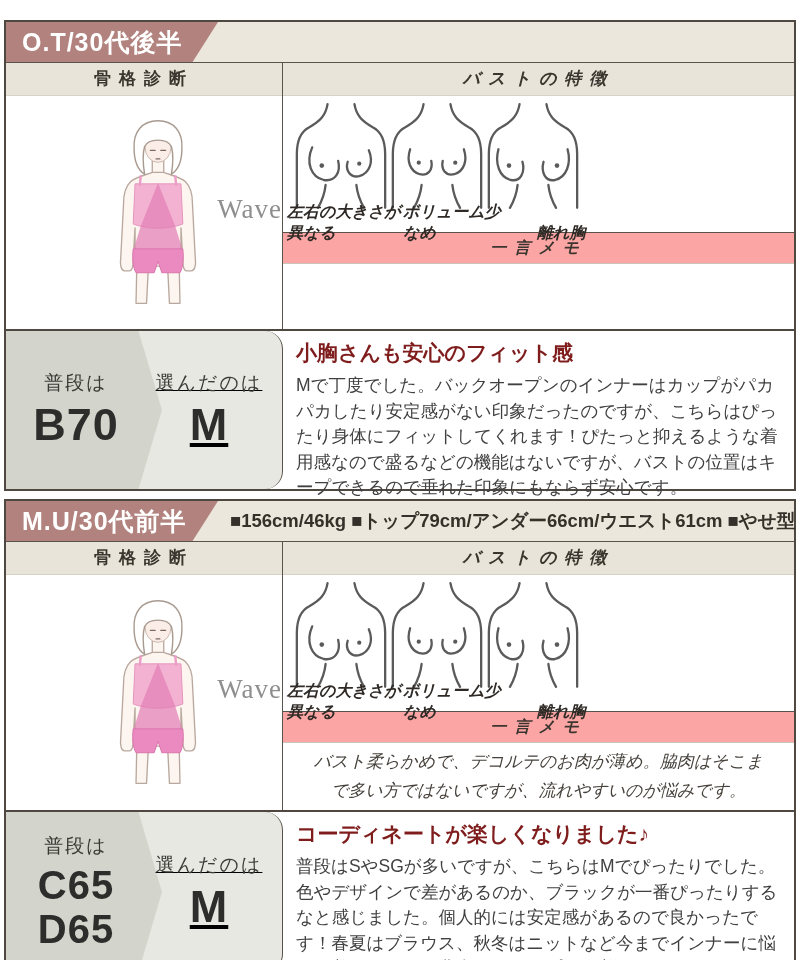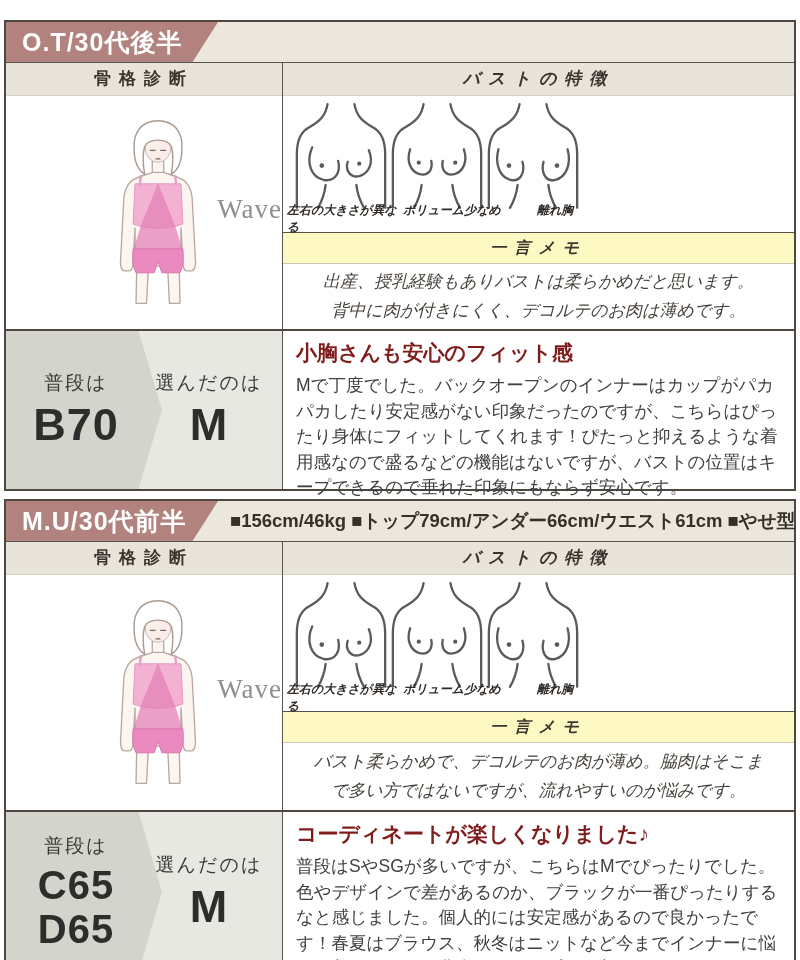--- a/index.html
+++ b/index.html
@@ -30,7 +30,7 @@
   .bust-area{height:136px;position:relative;}
   .bust-figs{display:flex;padding:6px 0 0 10px;}
   .bust-figs svg{display:block;}
-  .bust-labels{display:flex;padding-left:4px;font-size:12px;font-weight:bold;color:#2f2a26;margin-top:-8px;}
+  .bust-labels{display:flex;padding-left:4px;font-size:16px;font-weight:bold;color:#2f2a26;margin-top:-8px;align-items:flex-end;}
   .bust-label-1{width:116px;}
   .bust-label-2{width:112px;}
   .bust-label-3{margin-left:22px;}

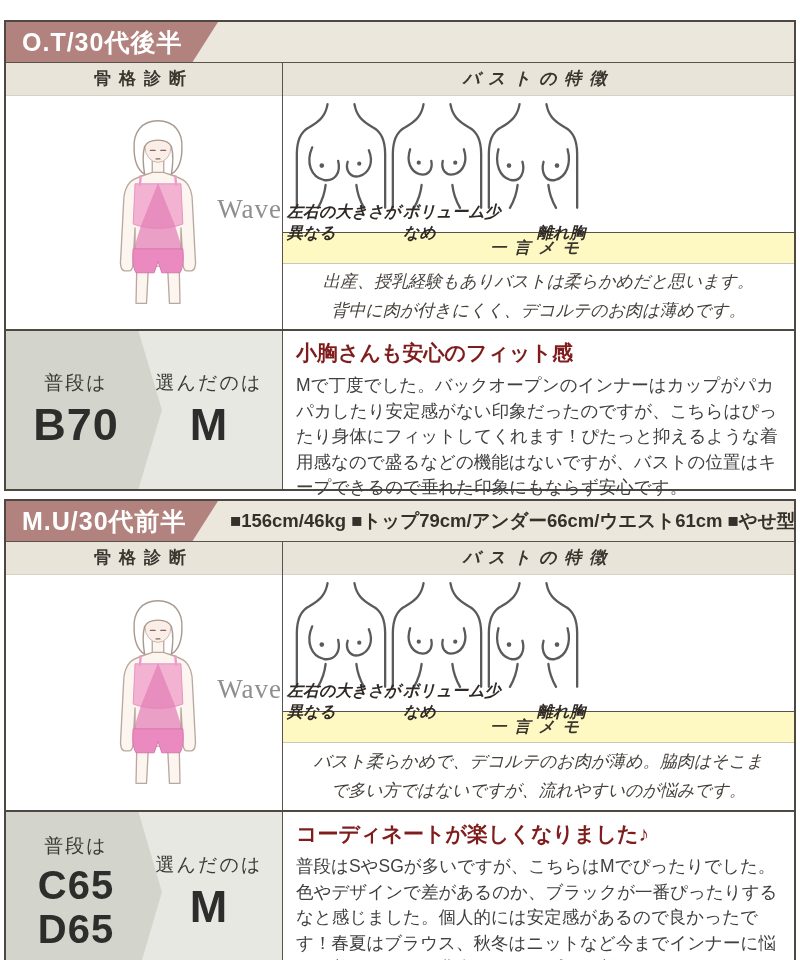--- a/index.html
+++ b/index.html
@@ -35,7 +35,7 @@
   .bust-label-2{width:112px;}
   .bust-label-3{margin-left:22px;}
 
-  .memo-strip{height:30px;line-height:30px;background:#fef9c3;border-top:1px solid #59524b;
+  .memo-strip{height:30px;line-height:30px;background:#fca5a5;border-top:1px solid #59524b;
     border-bottom:1px solid #ccc6ba;text-align:center;font-size:16px;font-weight:600;
     color:#3b352f;letter-spacing:8px;}
   .memo-body{flex:1;display:flex;align-items:center;justify-content:center;text-align:center;

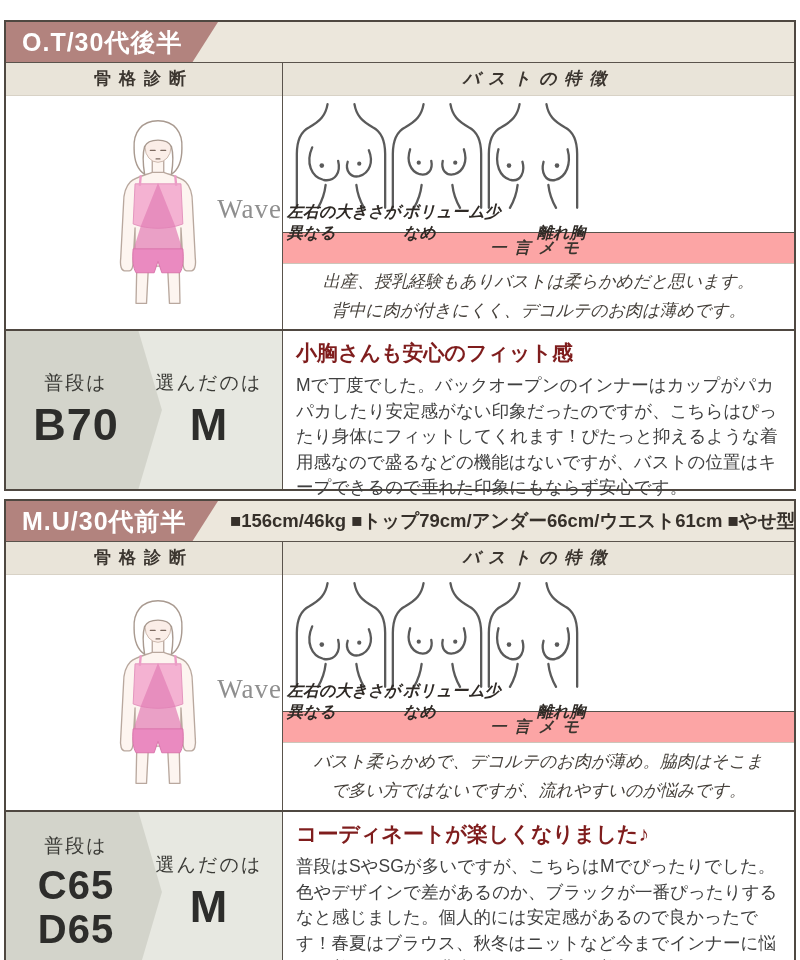--- a/index.html
+++ b/index.html
@@ -162,8 +162,6 @@
           </div>
         </div>
         <div class="memo-strip">一言メモ</div>
-        <div class="memo-body">出産、授乳経験もありバストは柔らかめだと思います。
-背中に肉が付きにくく、デコルテのお肉は薄めです。</div>
       </div>
     </div>
 

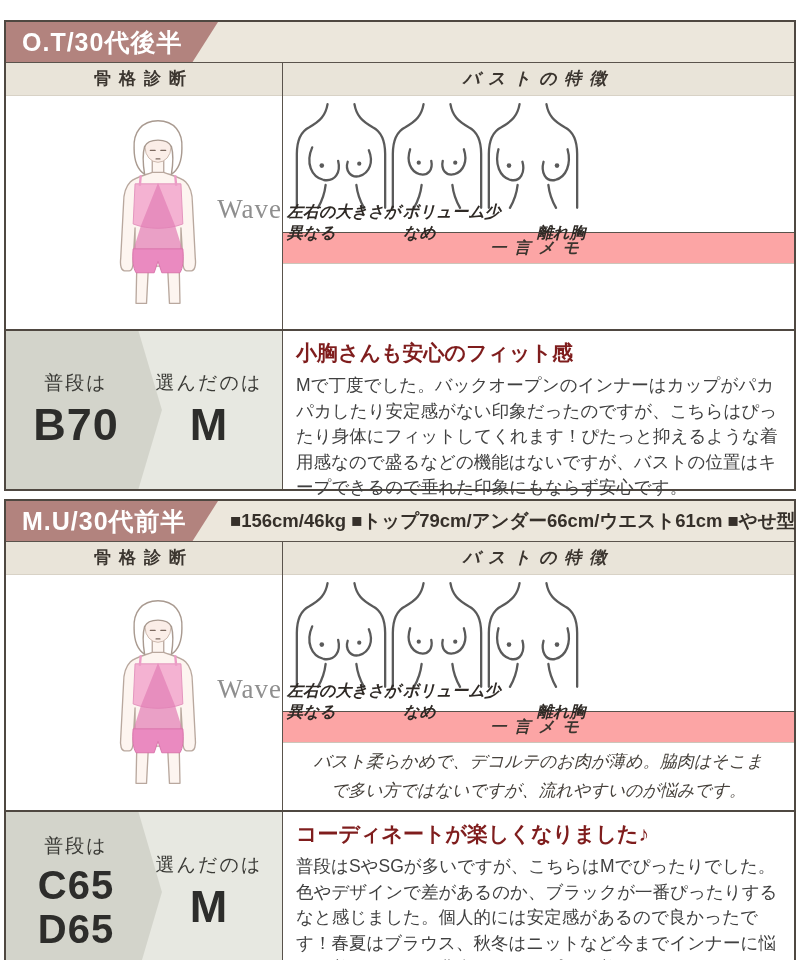--- a/index.html
+++ b/index.html
@@ -45,7 +45,7 @@
   .bottom-row{display:flex;border-top:2px solid #4f4841;}
   .b1 .bottom-row{height:158px;}
   .b2 .bottom-row{height:160px;}
-  .size-area{width:277px;background:#e7e8e1;position:relative;border-right:1px solid #59524b;box-sizing:border-box;flex:none;}
+  .size-area{width:277px;background:#e7e8e1;position:relative;border-right:1px solid #59524b;box-sizing:border-box;flex:none;border-radius:18px;}
   .size-dark{position:absolute;inset:0;background:#d3d4cb;
     clip-path:polygon(0 0,48% 0,56.5% 50%,48% 100%,0 100%);}
   .size-col{position:absolute;top:0;bottom:0;display:flex;flex-direction:column;

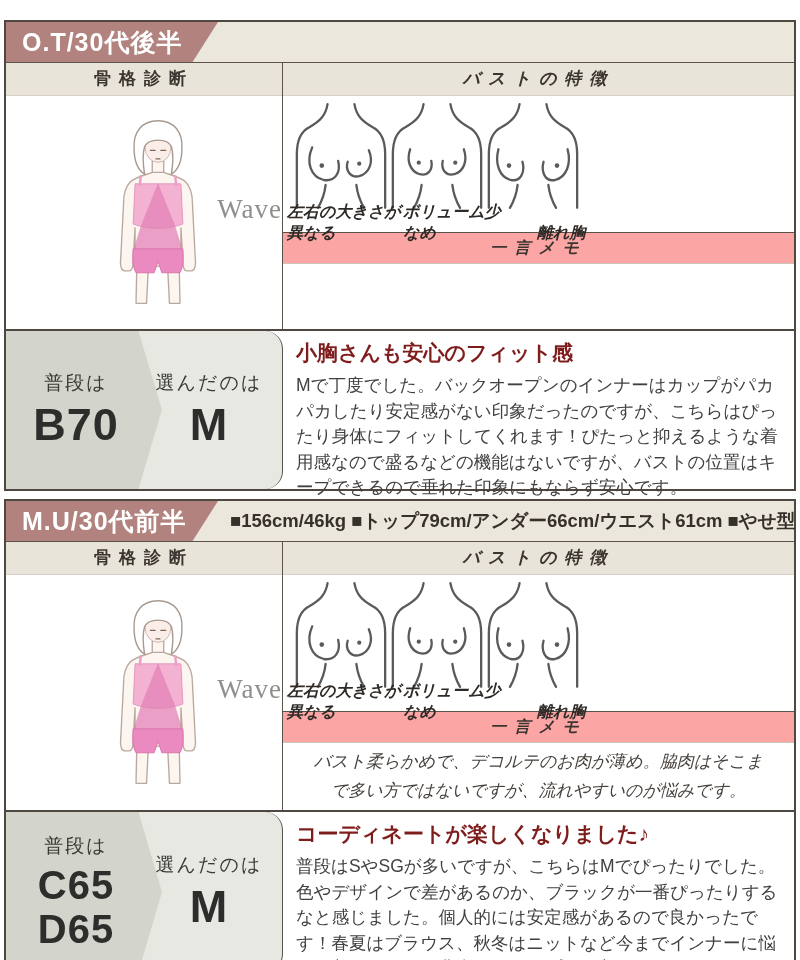--- a/index.html
+++ b/index.html
@@ -51,7 +51,7 @@
   .size-col{position:absolute;top:0;bottom:0;display:flex;flex-direction:column;
     align-items:center;justify-content:center;}
   .size-usual{left:0;width:140px;}
-  .size-chosen{left:134px;right:4px;}
+  .size-chosen{left:134px;right:4px;text-decoration:underline;}
   .size-label{font-size:19px;letter-spacing:2px;color:#3a3a36;margin-bottom:4px;}
   .size-value{font-size:45px;font-weight:bold;color:#2d2d2b;line-height:1.1;
     white-space:pre-line;text-align:center;letter-spacing:1px;}

